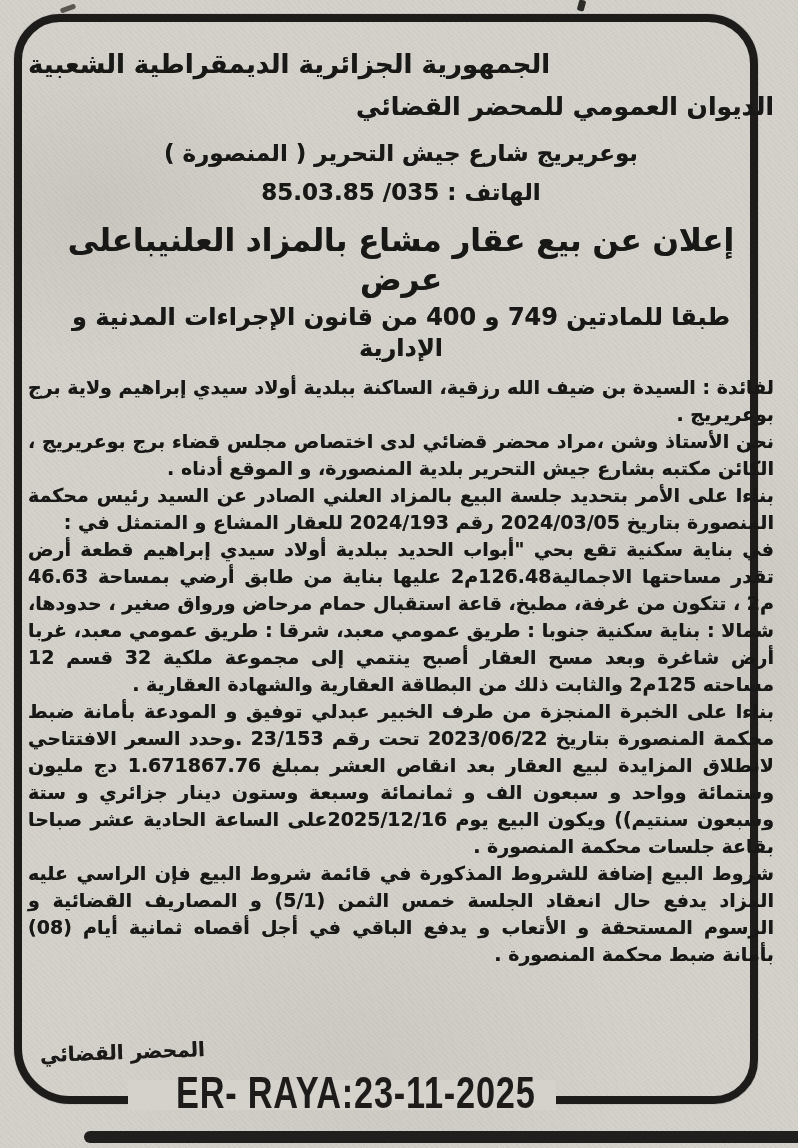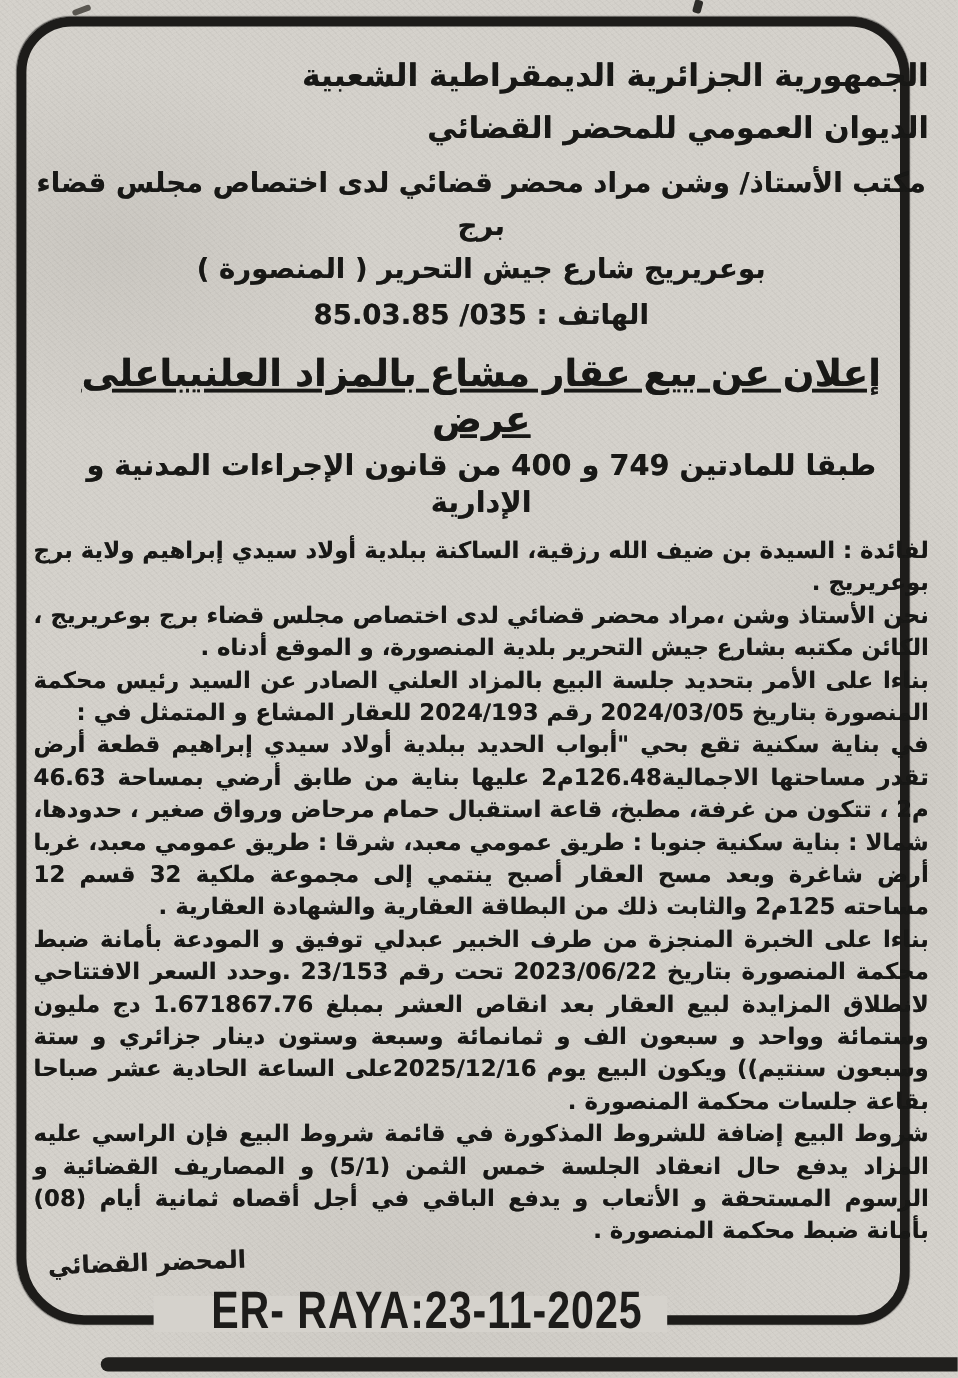--- a/index.html
+++ b/index.html
@@ -34,7 +34,7 @@
     color:#181816;font-weight:bold;
     text-shadow:0 0 .5px rgba(20,20,20,.65);
   }
-  .h1{font-size:26px;line-height:1.3;text-align:right;margin:0 0 9px 0;}
+  .h1{font-size:26px;line-height:1.3;text-align:left;margin:0 0 9px 0;}
   .h2{font-size:25px;line-height:1.3;text-align:right;margin:0 0 13px 0;}
   .h3{font-size:23px;line-height:1.55;text-align:center;margin:0;}
   .phone{font-size:23px;line-height:1.5;text-align:center;margin:3px 0 12px 0;}

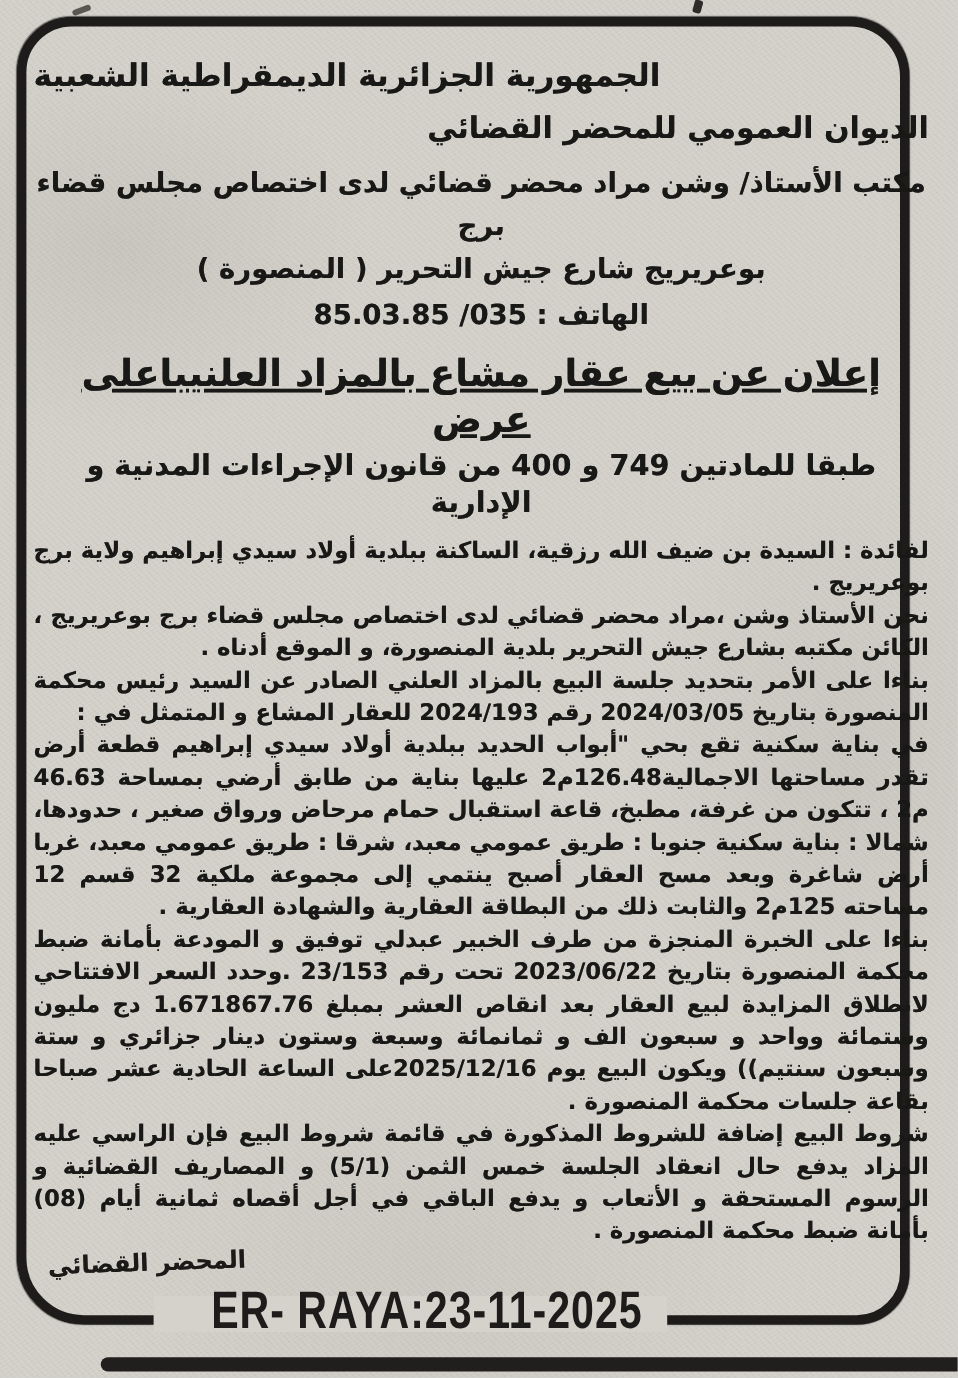--- a/index.html
+++ b/index.html
@@ -74,7 +74,6 @@
   <div class="content" lang="ar">
     <div class="h1">الجمهورية الجزائرية الديمقراطية الشعبية</div>
     <div class="h2">الديوان العمومي للمحضر القضائي</div>
-    <div class="h3">مكتب الأستاذ/ وشن مراد محضر قضائي لدى اختصاص مجلس قضاء برج</div>
     <div class="h3">بوعريريج شارع جيش التحرير ( المنصورة )</div>
     <div class="phone">الهاتف : 035/ 85.03.85</div>
 

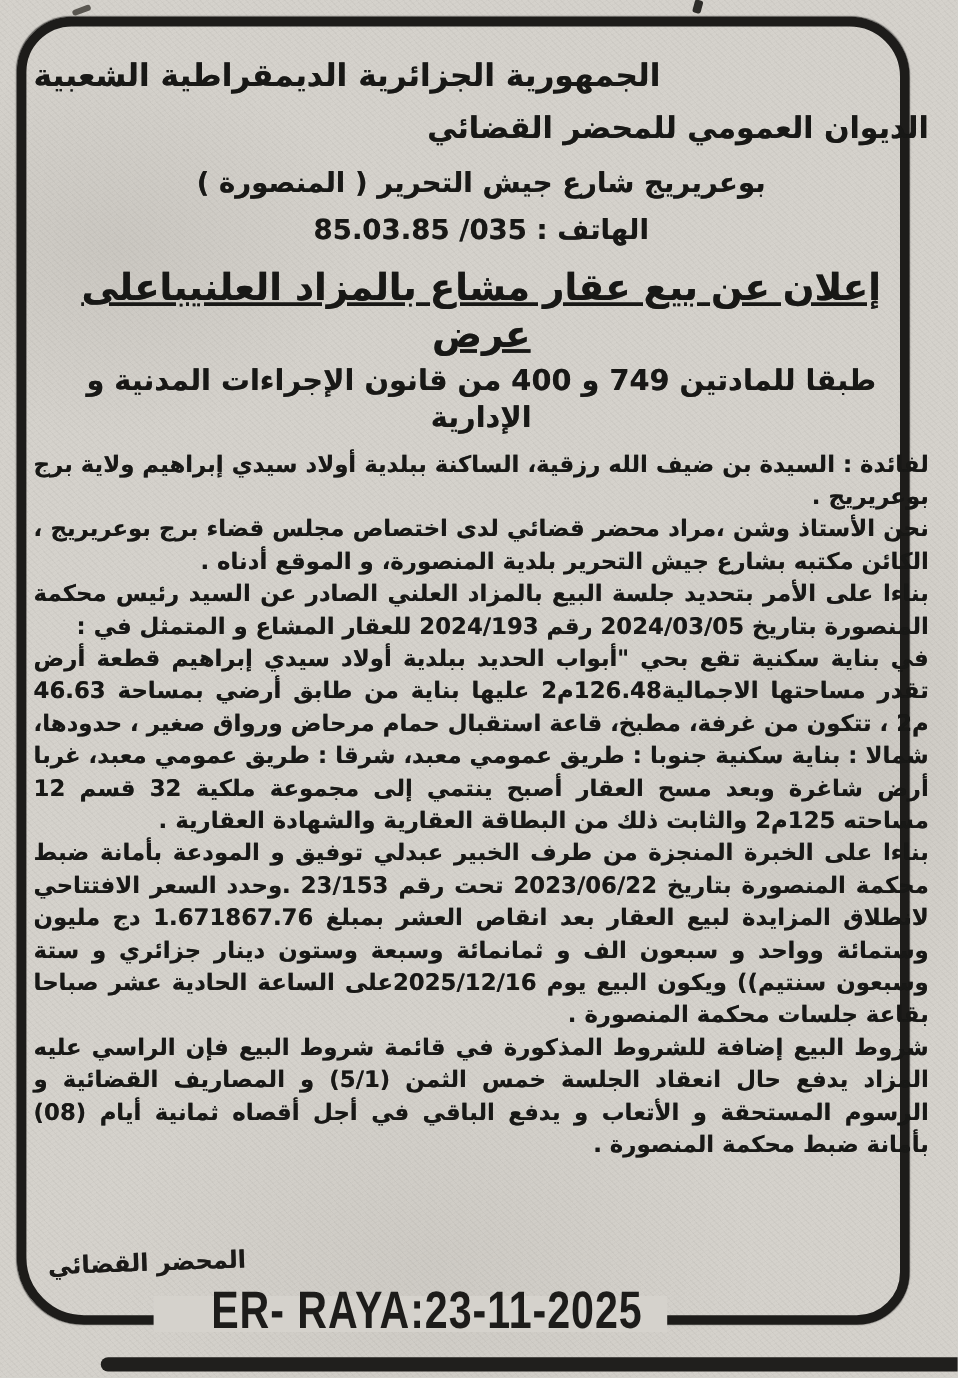--- a/index.html
+++ b/index.html
@@ -38,7 +38,7 @@
   .h2{font-size:25px;line-height:1.3;text-align:right;margin:0 0 13px 0;}
   .h3{font-size:23px;line-height:1.55;text-align:center;margin:0;}
   .phone{font-size:23px;line-height:1.5;text-align:center;margin:3px 0 12px 0;}
-  .title{font-size:31px;line-height:1.25;text-align:center;margin:6px 0 3px 0;letter-spacing:0;text-decoration:underline;}
+  .title{font-size:31px;line-height:1.25;text-align:center;margin:6px 0 3px 0;letter-spacing:0;}
   .subtitle{font-size:24px;line-height:1.3;text-align:center;margin:0 0 10px 0;}
   .body{font-size:19px;line-height:27px;text-align:justify;margin:0;}
   .signature{

